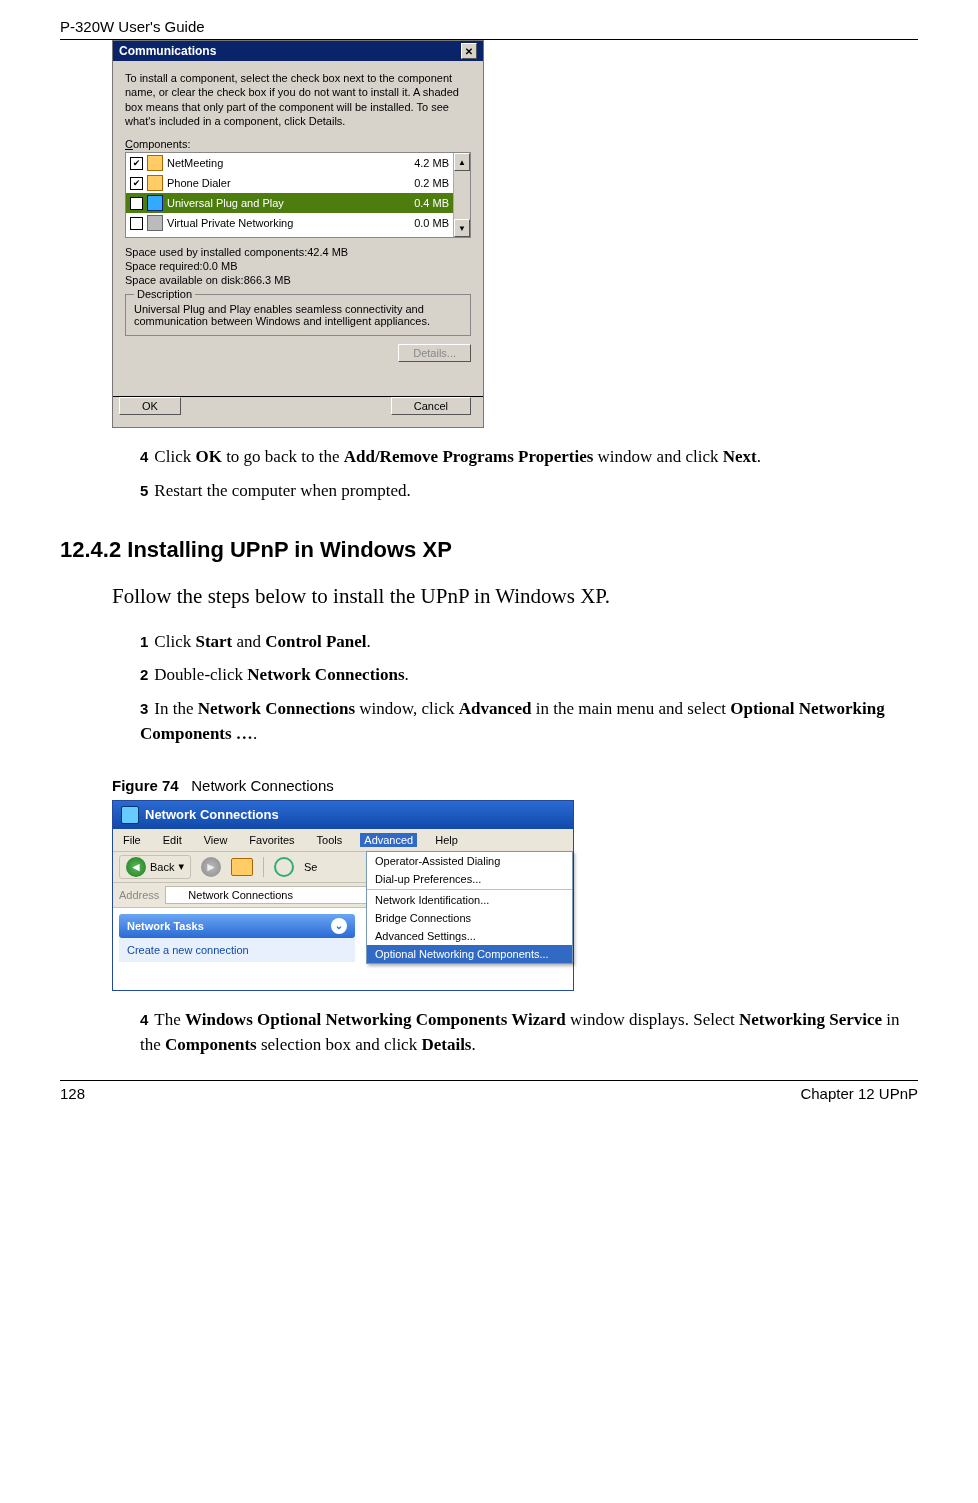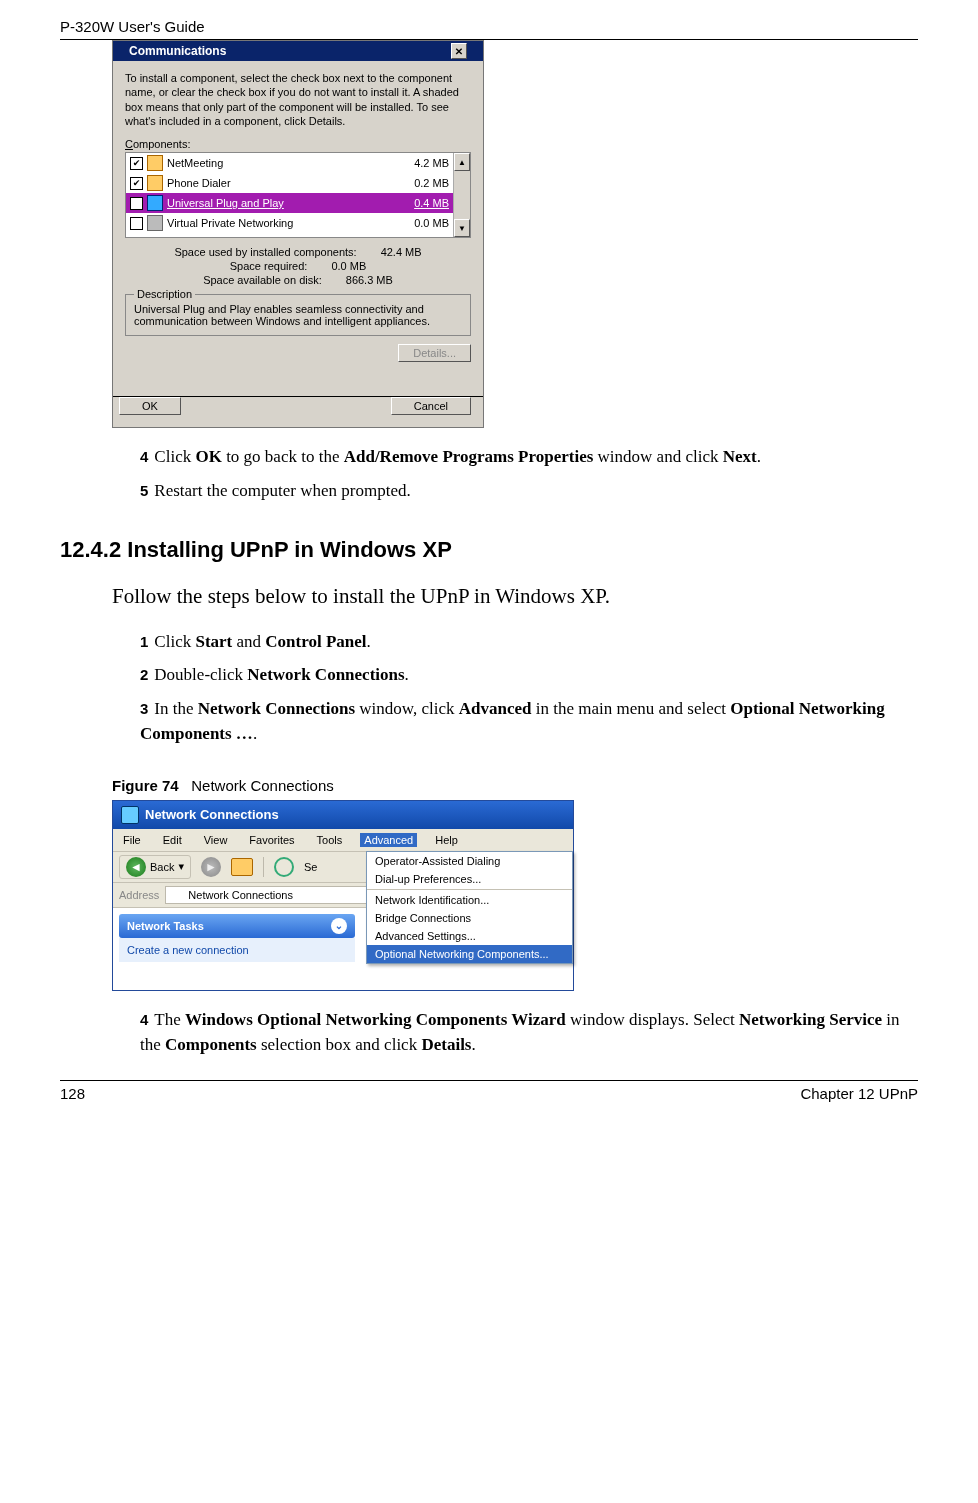--- a/index.html
+++ b/index.html
@@ -41,7 +41,7 @@
   .dialog .titlebar {
     background: linear-gradient(#0a246a,#0a246a);
     color: #fff;
-    padding: 2px 16px;
+    padding: 2px 6px;
     display: flex;
     justify-content: space-between;
     align-items: center;

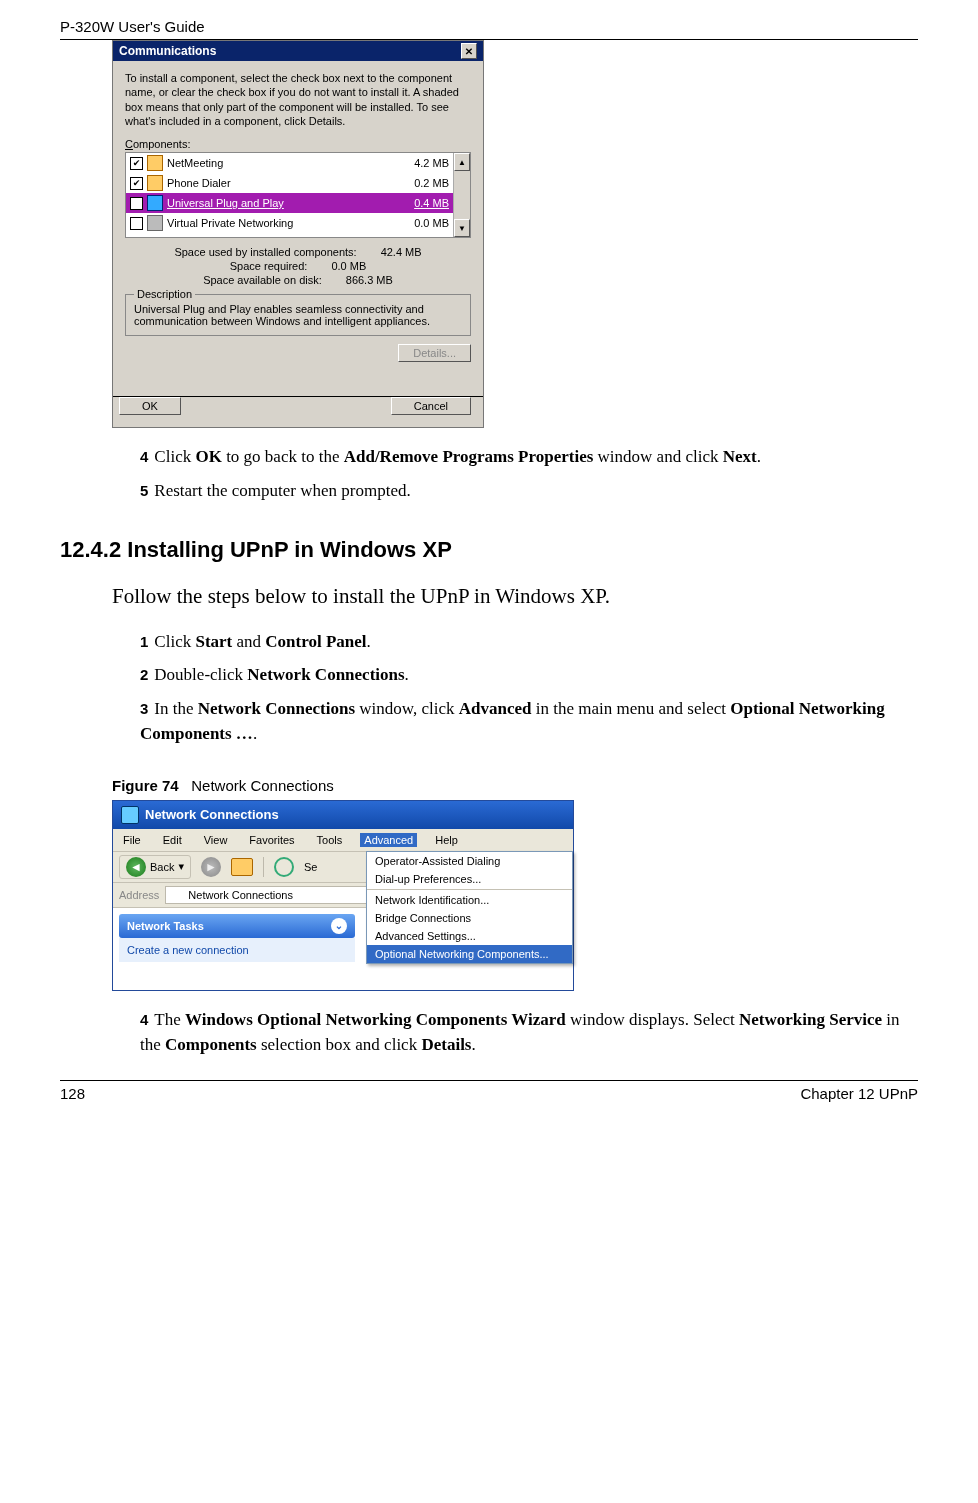--- a/index.html
+++ b/index.html
@@ -76,7 +76,7 @@
     justify-content: space-between;
   }
   .listbox .row .left { display: flex; align-items: center; gap: 4px; }
-  .listbox .row.selected { background: #a21caf; color: #fff; text-decoration: underline; }
+  .listbox .row.selected { background: #4d7c0f; color: #fff; }
   .listbox .checkbox {
     width: 11px; height: 11px;
     border: 1px solid #000;

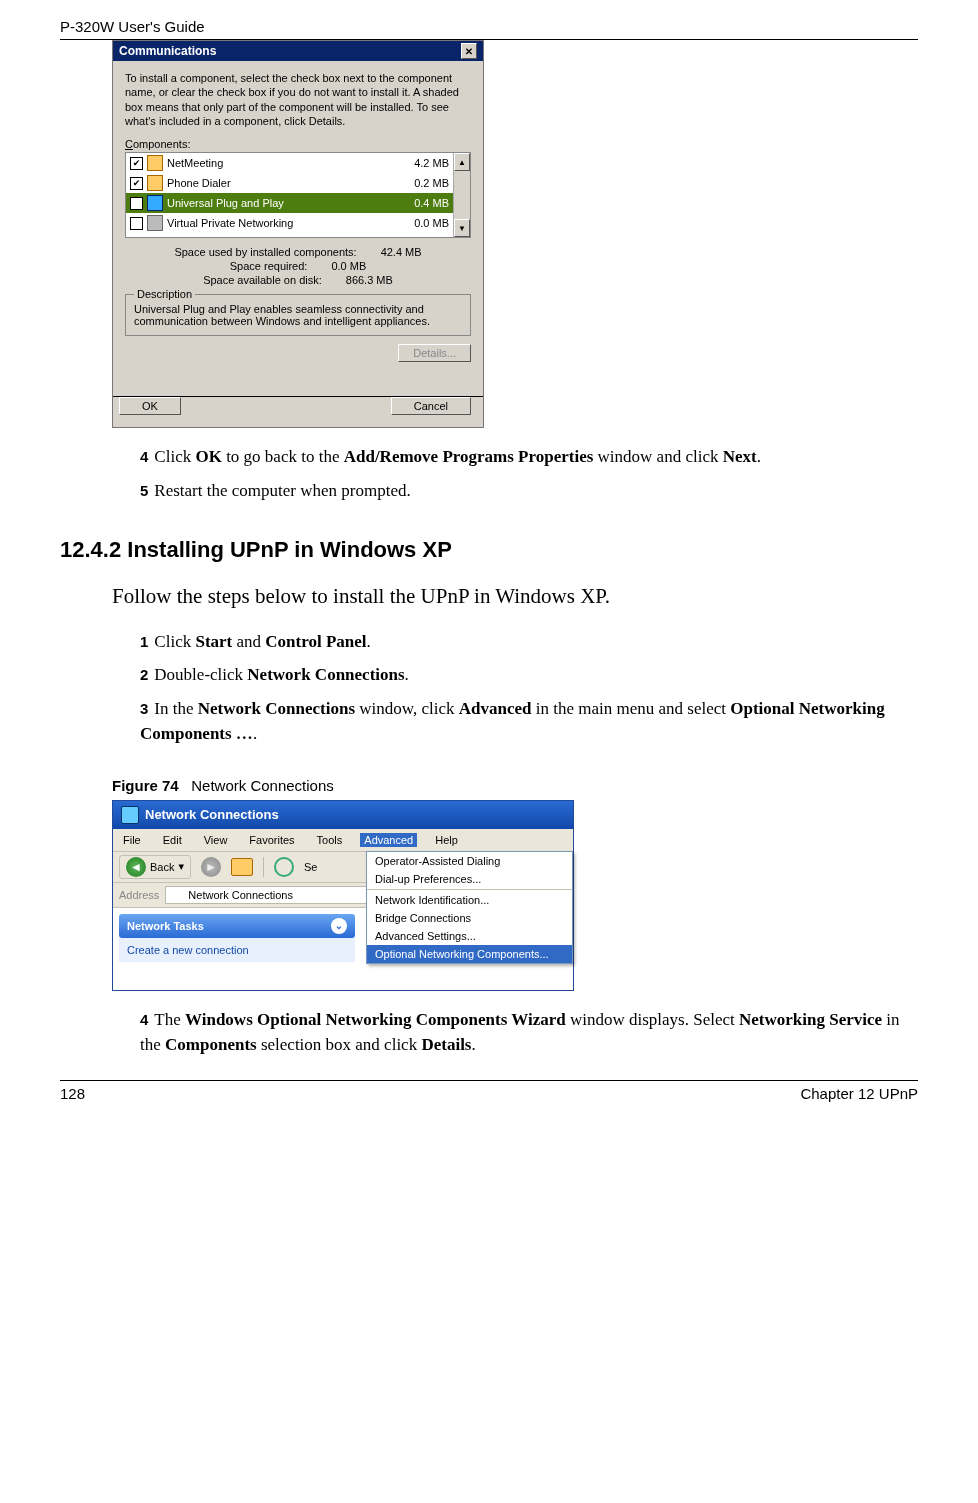--- a/index.html
+++ b/index.html
@@ -99,7 +99,7 @@
     border-right-color:#555;border-bottom-color:#555;
     display:flex;align-items:center;justify-content:center;font-size:8px;
   }
-  .statrow { display:flex; justify-content:center; margin:2px 0;gap:24px; }
+  .statrow { display:flex; justify-content:flex-start; margin:2px 0; }
   .groupbox {
     border:1px solid #888;
     margin-top:8px;

